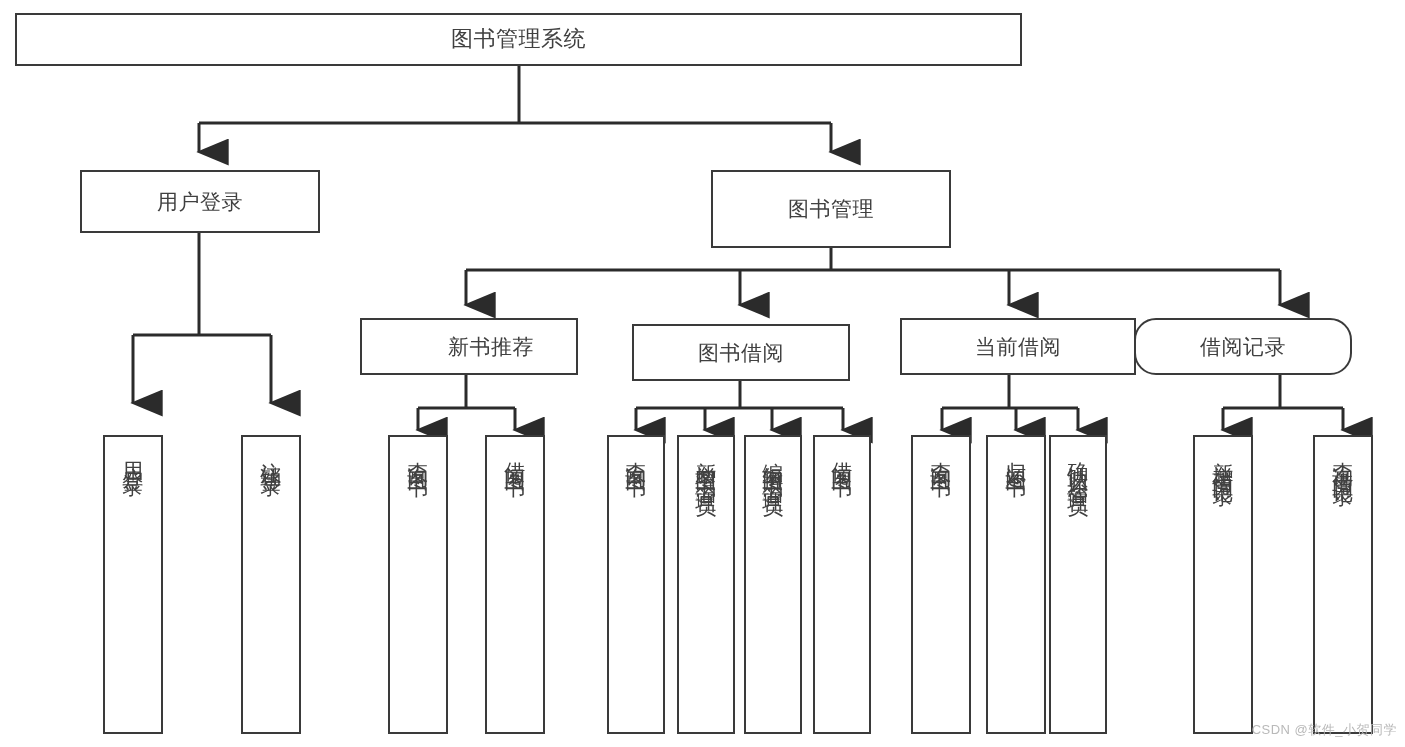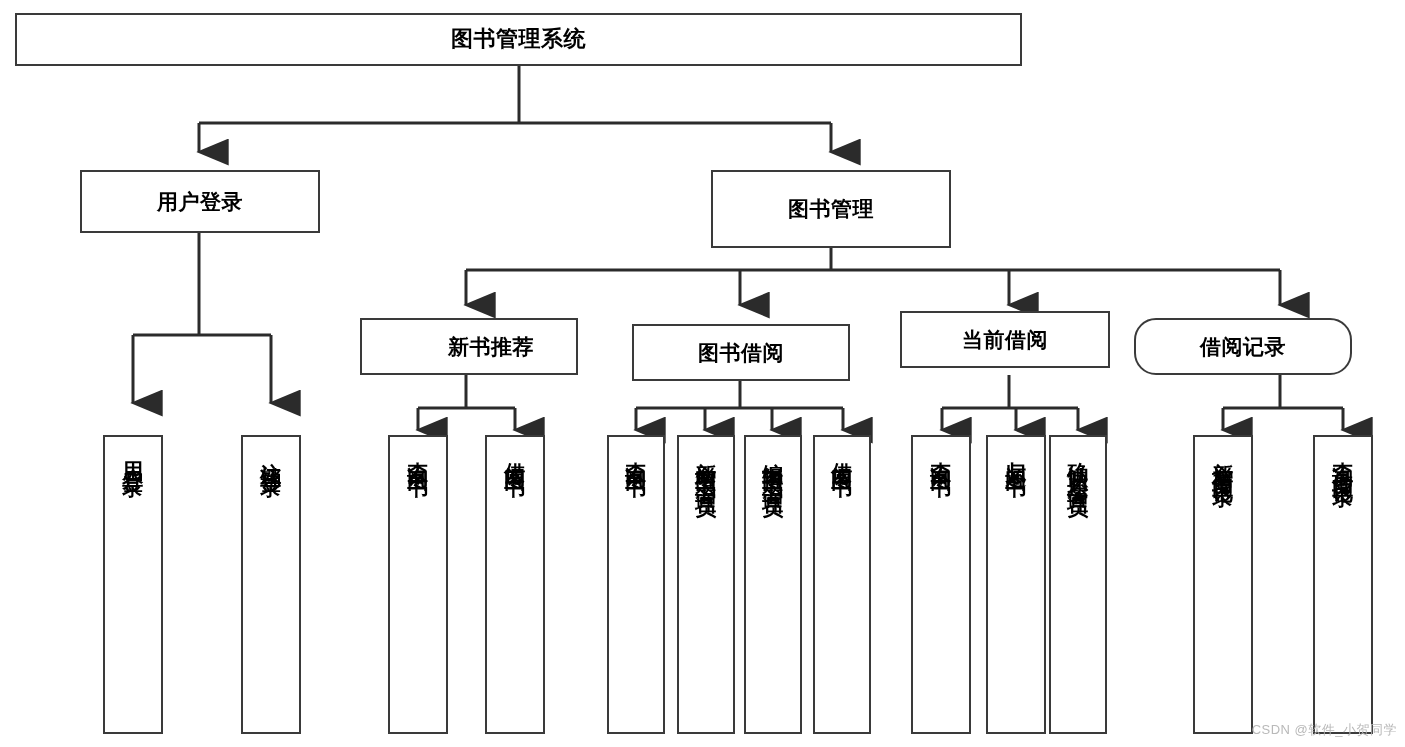--- a/index.html
+++ b/index.html
@@ -33,8 +33,7 @@
     display: flex;
     align-items: center;
     justify-content: center;
-    color: #000000;
-    font-weight: bold;
+    color: #404040;
   }
   .node .label {
     text-align: center;

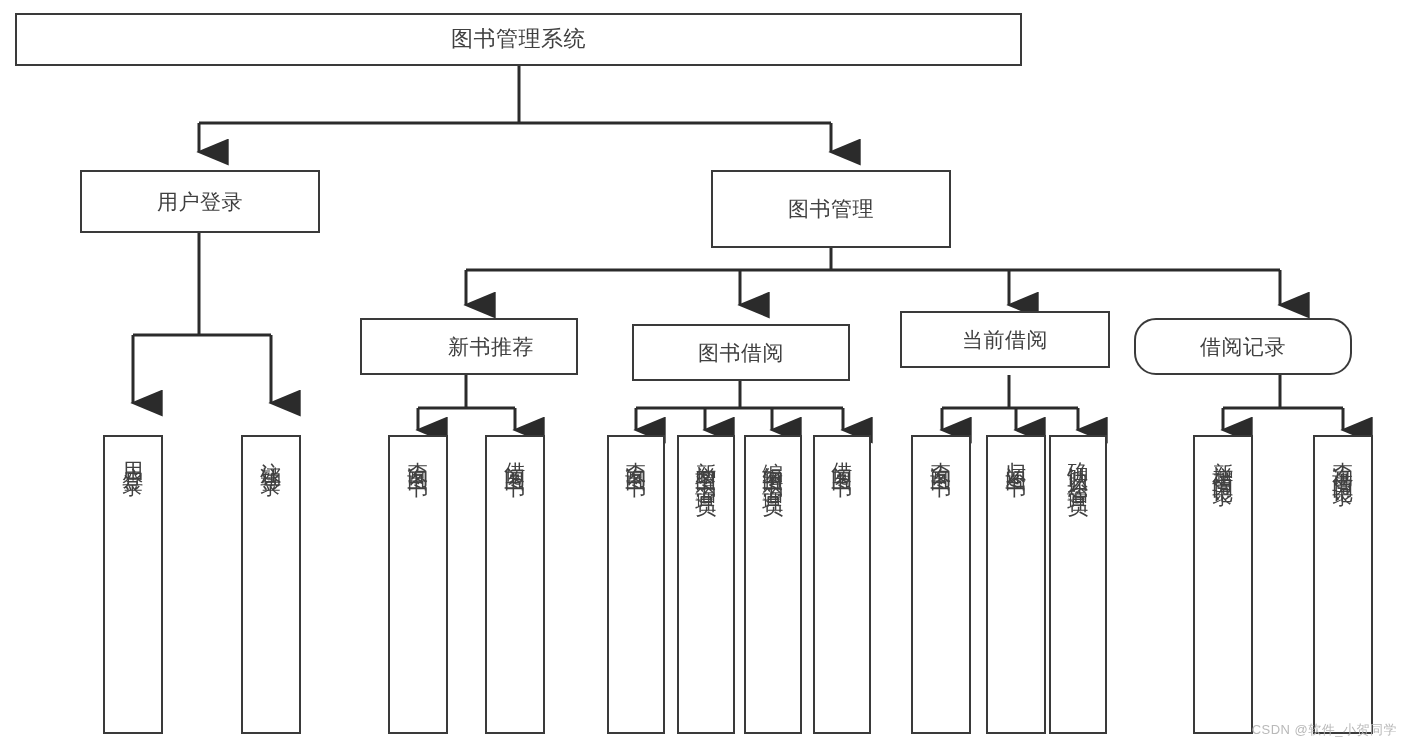--- a/index.html
+++ b/index.html
@@ -147,7 +147,7 @@
     <span class="label">图书借阅</span>
   </div>
 
-  <div class="node horizontal" style="left:900px; top:311px; width:210px; height:57px;">
+  <div class="node horizontal" style="left:900px; top:318px; width:236px; height:57px;">
     <span class="label">当前借阅</span>
   </div>
 

